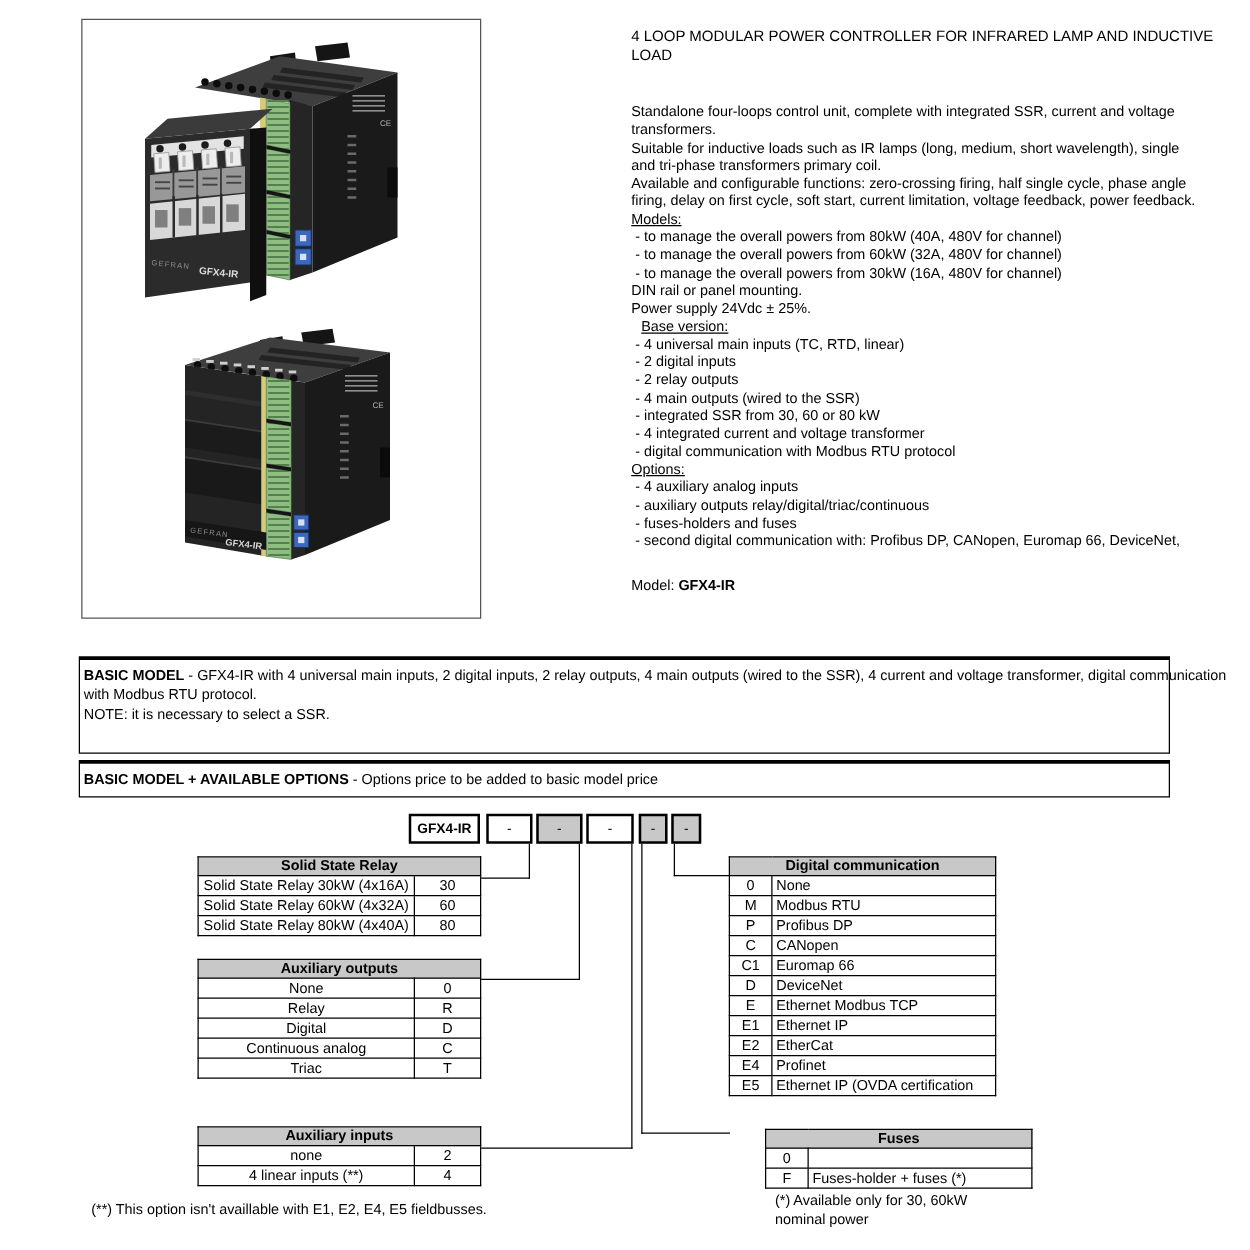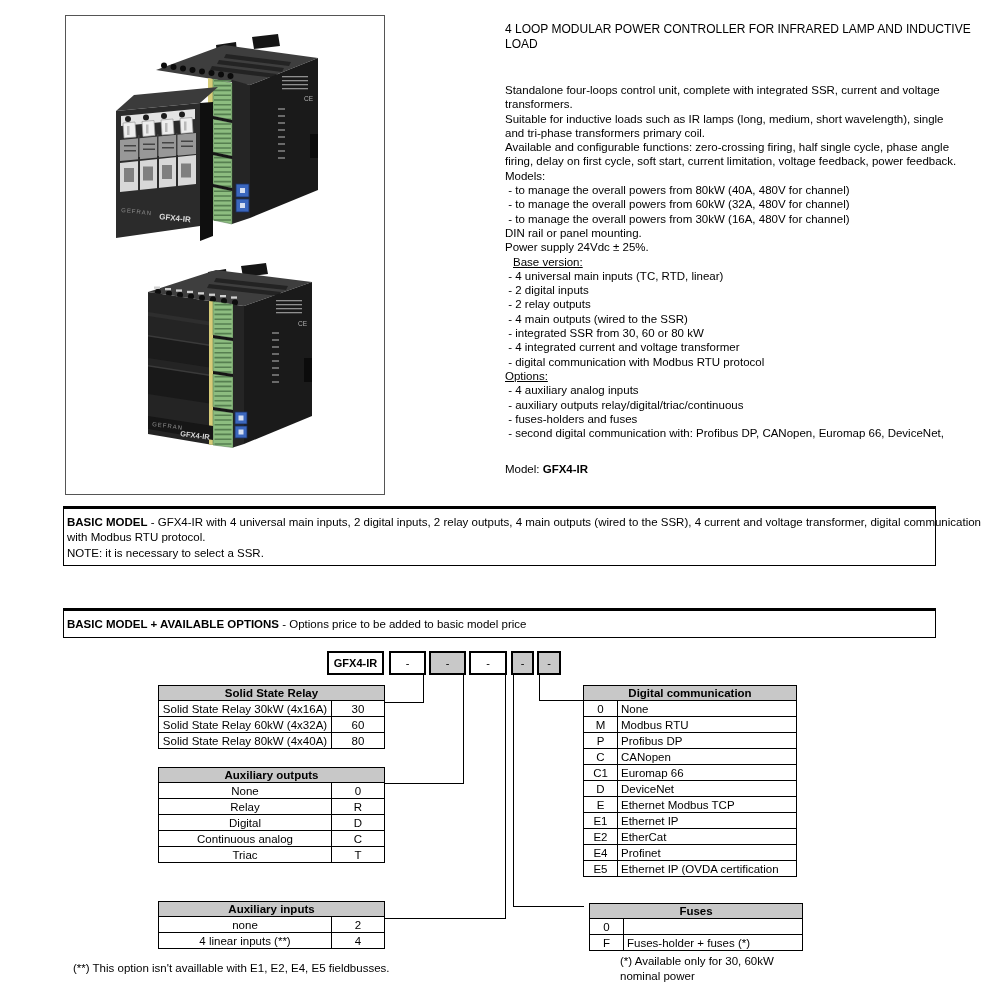--- a/index.html
+++ b/index.html
@@ -265,7 +265,7 @@
         <div>and tri-phase transformers primary coil.</div>
         <div>Available and configurable functions: zero-crossing firing, half single cycle, phase angle</div>
         <div>firing, delay on first cycle, soft start, current limitation, voltage feedback, power feedback.</div>
-        <div><span style=" margin-top: 40px;">Models:</span></div>
+        <div><span style="text-decoration: underline; margin-top: 40px;">Models:</span></div>
         <div> - to manage the overall powers from 80kW (40A, 480V for channel)</div>
         <div> - to manage the overall powers from 60kW (32A, 480V for channel)</div>
         <div> - to manage the overall powers from 30kW (16A, 480V for channel)</div>

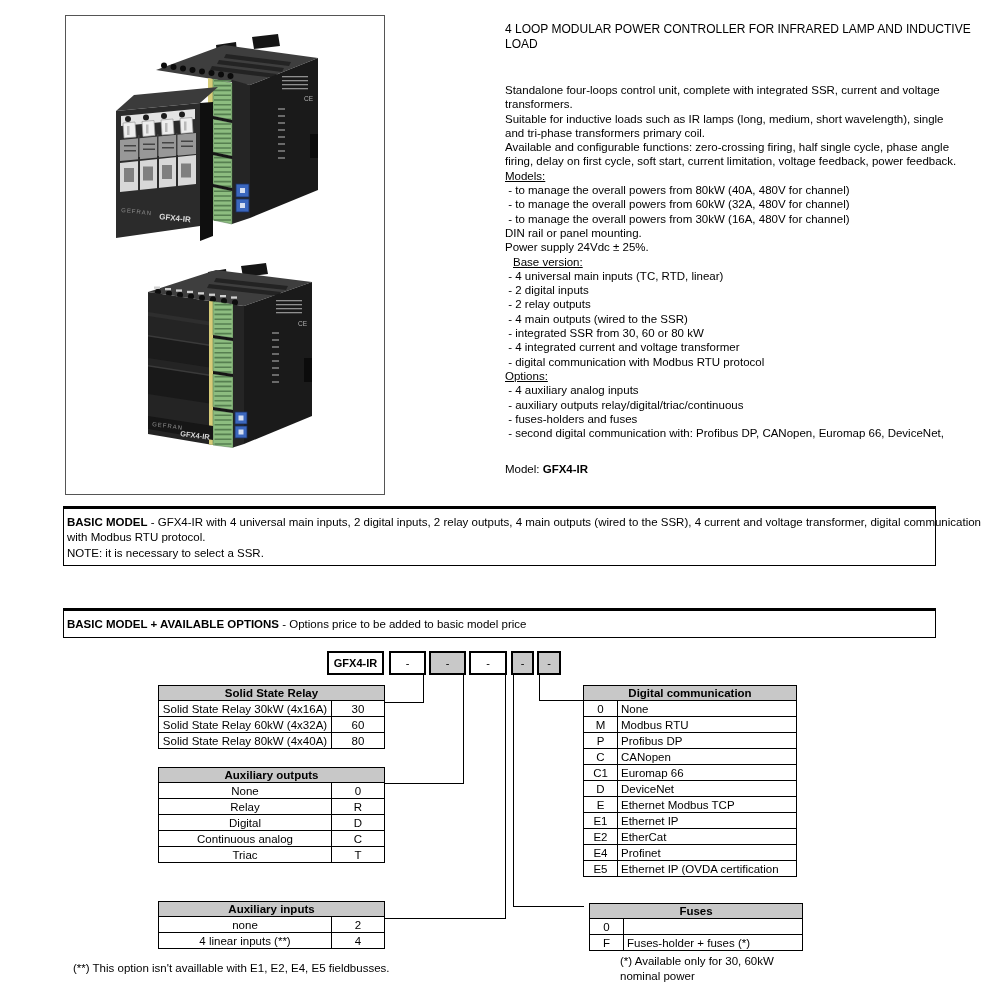--- a/index.html
+++ b/index.html
@@ -19,7 +19,7 @@
          box-sizing:border-box;background:#fff;font-size:11.5px;line-height:15.4px;padding:6px 3px 4px 3px;}
   .frame .fline{white-space:pre;}
   .frame b{font-weight:bold;}
-  #basic-model-box{top:506px;height:60px;}
+  #basic-model-box{top:525px;height:78px;}
   #options-box{top:608px;height:30px;}
   
   .code-box{position:absolute;top:651px;height:24px;border:2px solid #000;box-sizing:border-box;

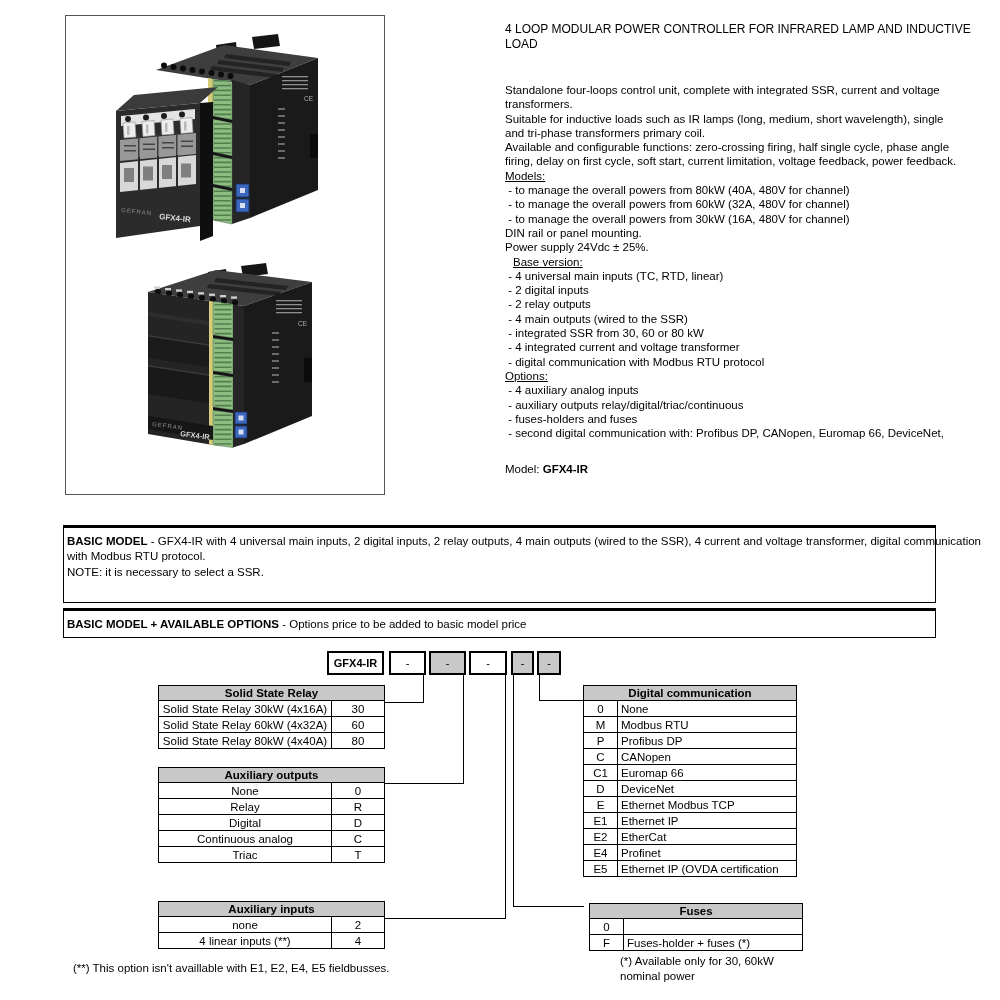--- a/index.html
+++ b/index.html
@@ -45,7 +45,7 @@
   #auxout-table{left:158px;top:767px;}
   #auxin-table{left:158px;top:901px;}
   #digcomm-table{left:583px;top:685px;border-radius:25px;}
-  #fuses-table{left:589px;top:903px;border-radius:21px;}
+  #fuses-table{left:612px;top:903px;border-radius:21px;}
   .footnote{position:absolute;font-size:11.5px;line-height:15px;}
   #fuses-note{left:620px;top:954px;}
   #dstar-note{left:73px;top:961px;}

